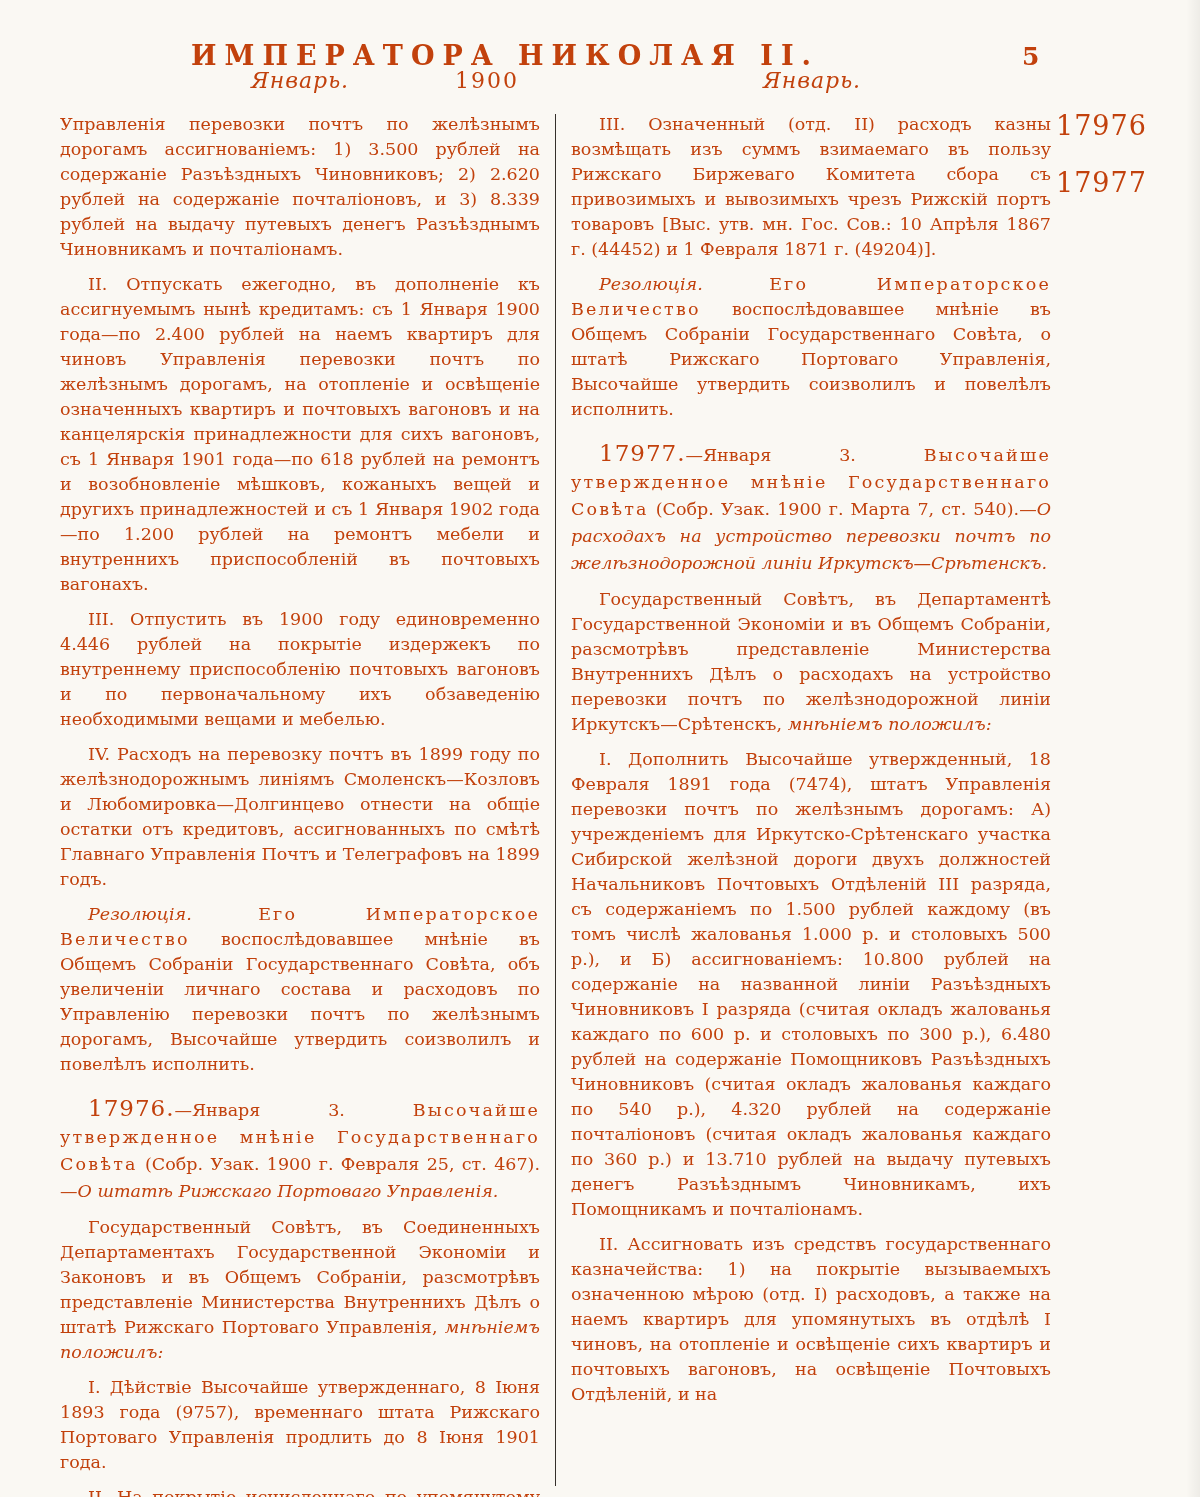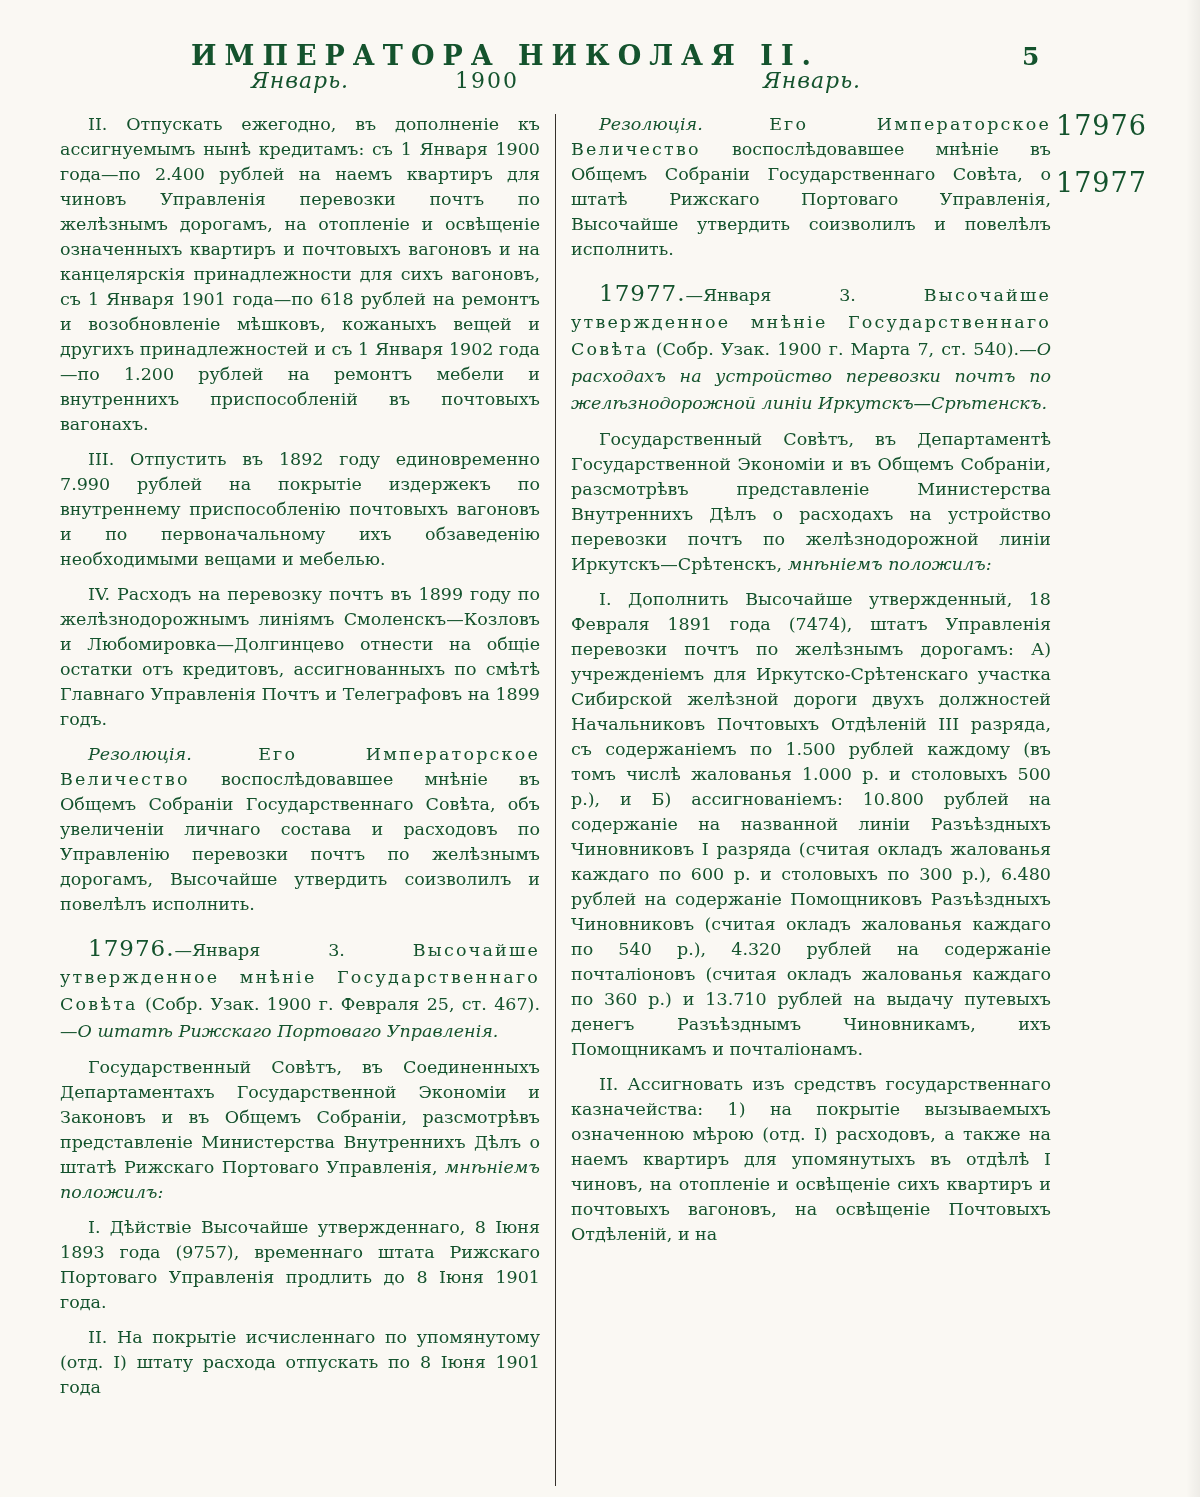--- a/index.html
+++ b/index.html
@@ -9,7 +9,7 @@
     height: 1497px;
     margin: 0 auto;
     background: #faf8f3;
-    color: #14532d;
+    color: #c2410c;
     font-family: "DejaVu Serif", "Liberation Serif", serif;
     overflow: hidden;
   }

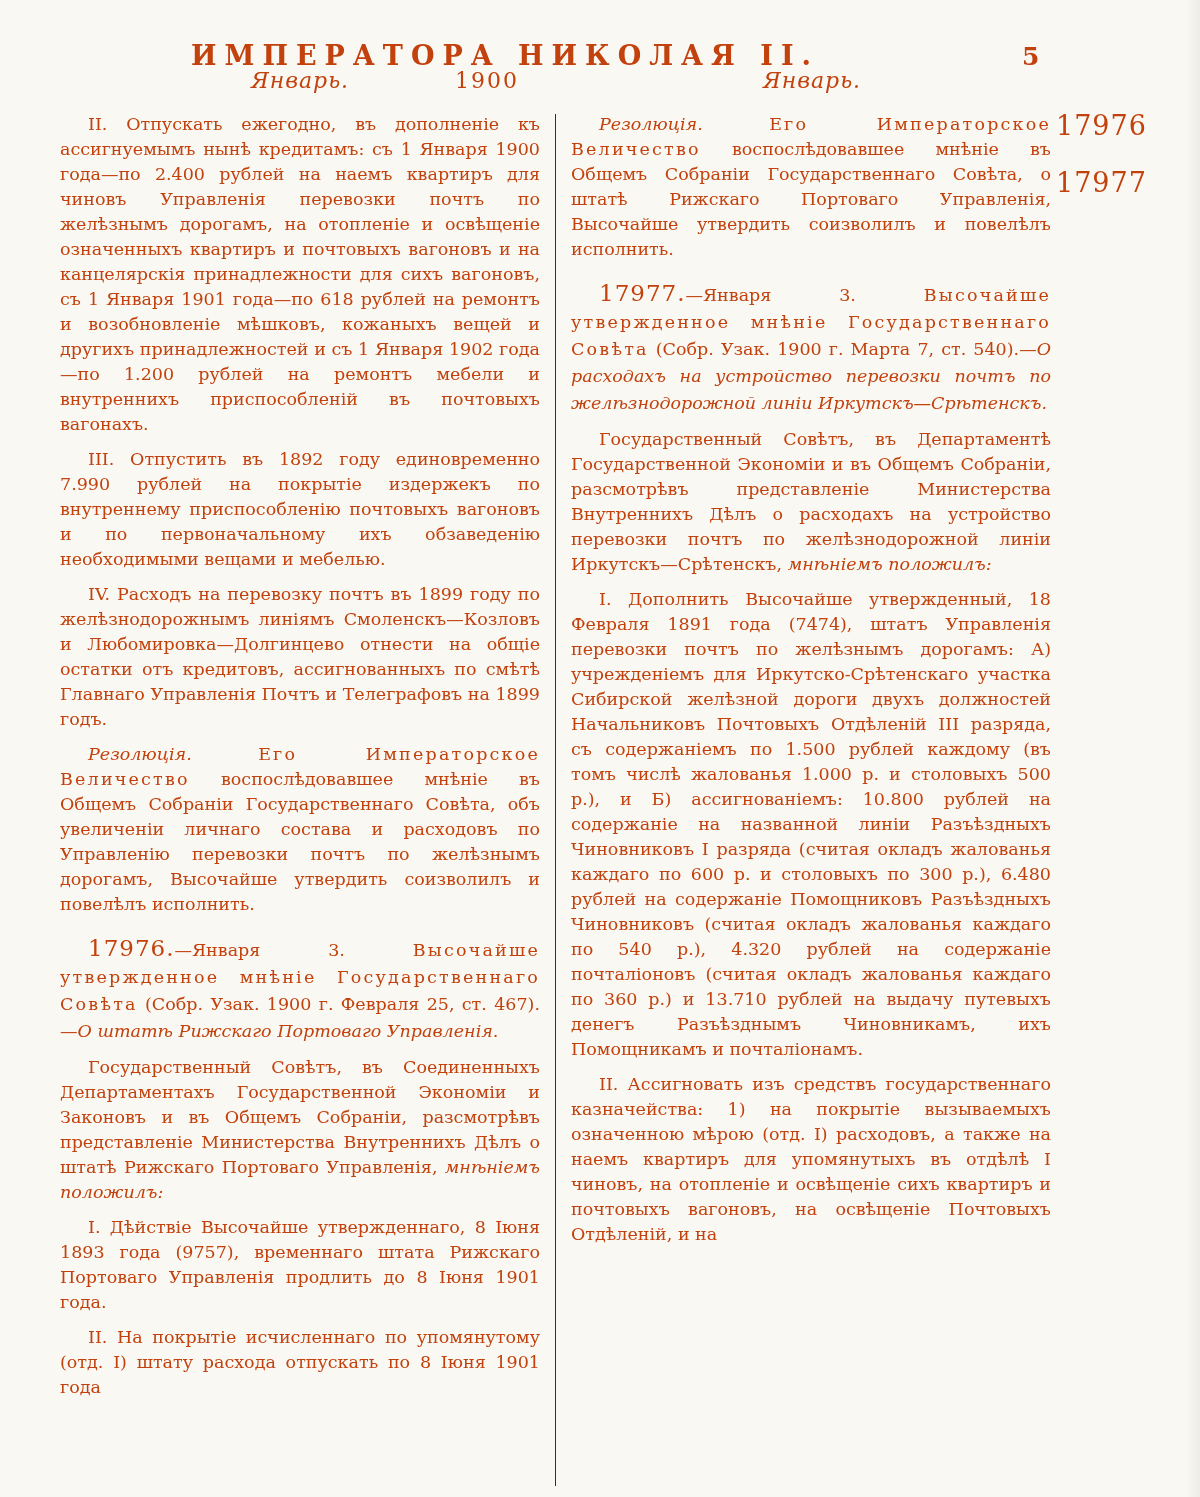--- a/index.html
+++ b/index.html
@@ -95,6 +95,7 @@
   <div class="content">
 
     <div class="column">
+      <p class="noindent">Управленія перевозки почтъ по желѣзнымъ дорогамъ ассигнованіемъ: 1) 3.500 рублей на содержаніе Разъѣздныхъ Чиновниковъ; 2) 2.620 рублей на содержаніе почталіоновъ, и 3) 8.339 рублей на выдачу путевыхъ денегъ Разъѣзднымъ Чиновникамъ и почталіонамъ.</p>
       <p>II. Отпускать ежегодно, въ дополненіе къ ассигнуемымъ нынѣ кредитамъ: съ 1 Января 1900 года—по 2.400 рублей на наемъ квартиръ для чиновъ Управленія перевозки почтъ по желѣзнымъ дорогамъ, на отопленіе и освѣщеніе означенныхъ квартиръ и почтовыхъ вагоновъ и на канцелярскія принадлежности для сихъ вагоновъ, съ 1 Января 1901 года—по 618 рублей на ремонтъ и возобновленіе мѣшковъ, кожаныхъ вещей и другихъ принадлежностей и съ 1 Января 1902 года—по 1.200 рублей на ремонтъ мебели и внутреннихъ приспособленій въ почтовыхъ вагонахъ.</p>
       <p>III. Отпустить въ 1892 году единовременно 7.990 рублей на покрытіе издержекъ по внутреннему приспособленію почтовыхъ вагоновъ и по первоначальному ихъ обзаведенію необходимыми вещами и мебелью.</p>
       <p>IV. Расходъ на перевозку почтъ въ 1899 году по желѣзнодорожнымъ линіямъ Смоленскъ—Козловъ и Любомировка—Долгинцево отнести на общіе остатки отъ кредитовъ, ассигнованныхъ по смѣтѣ Главнаго Управленія Почтъ и Телеграфовъ на 1899 годъ.</p>

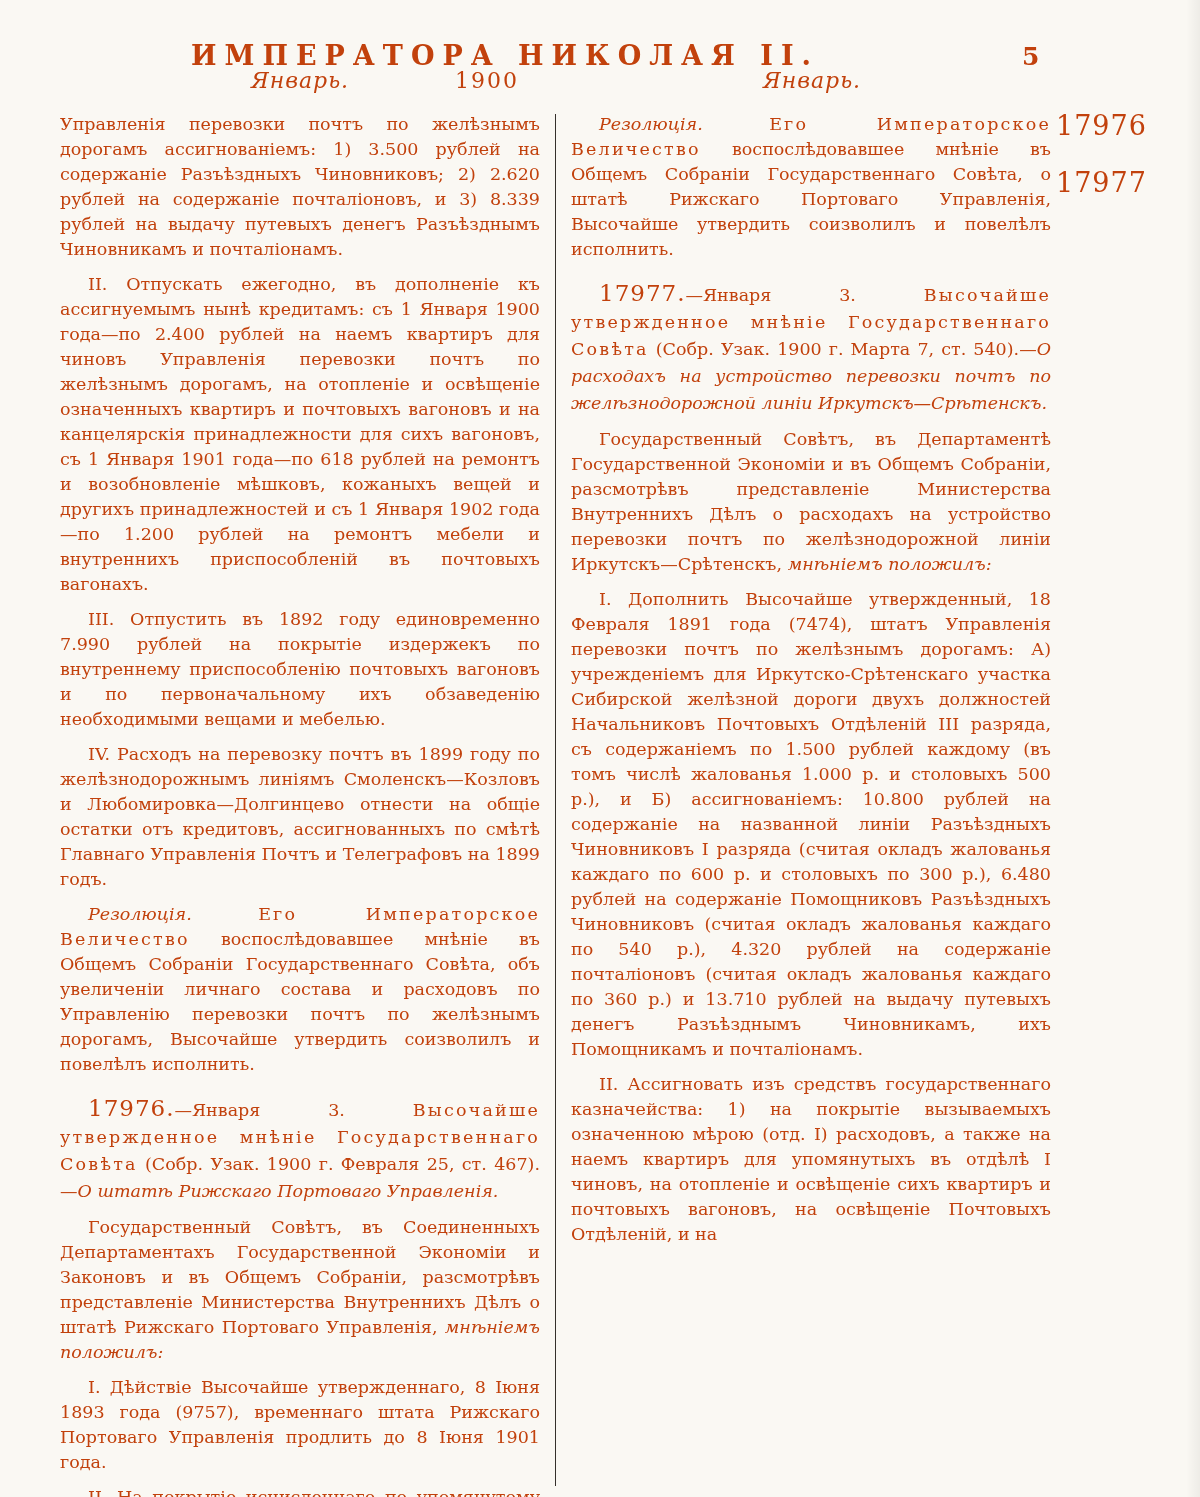--- a/index.html
+++ b/index.html
@@ -118,6 +118,7 @@
     <div class="divider"></div>
 
     <div class="column">
+      <p>III. Означенный (отд. II) расходъ казны возмѣщать изъ суммъ взимаемаго въ пользу Рижскаго Биржеваго Комитета сбора съ привозимыхъ и вывозимыхъ чрезъ Рижскій портъ товаровъ [Выс. утв. мн. Гос. Сов.: 10 Апрѣля 1867 г. (44452) и 1 Февраля 1871 г. (49204)].</p>
       <p>
         <span class="italic">Резолюція.</span>
         <span class="spaced">Его Императорское Величество</span>

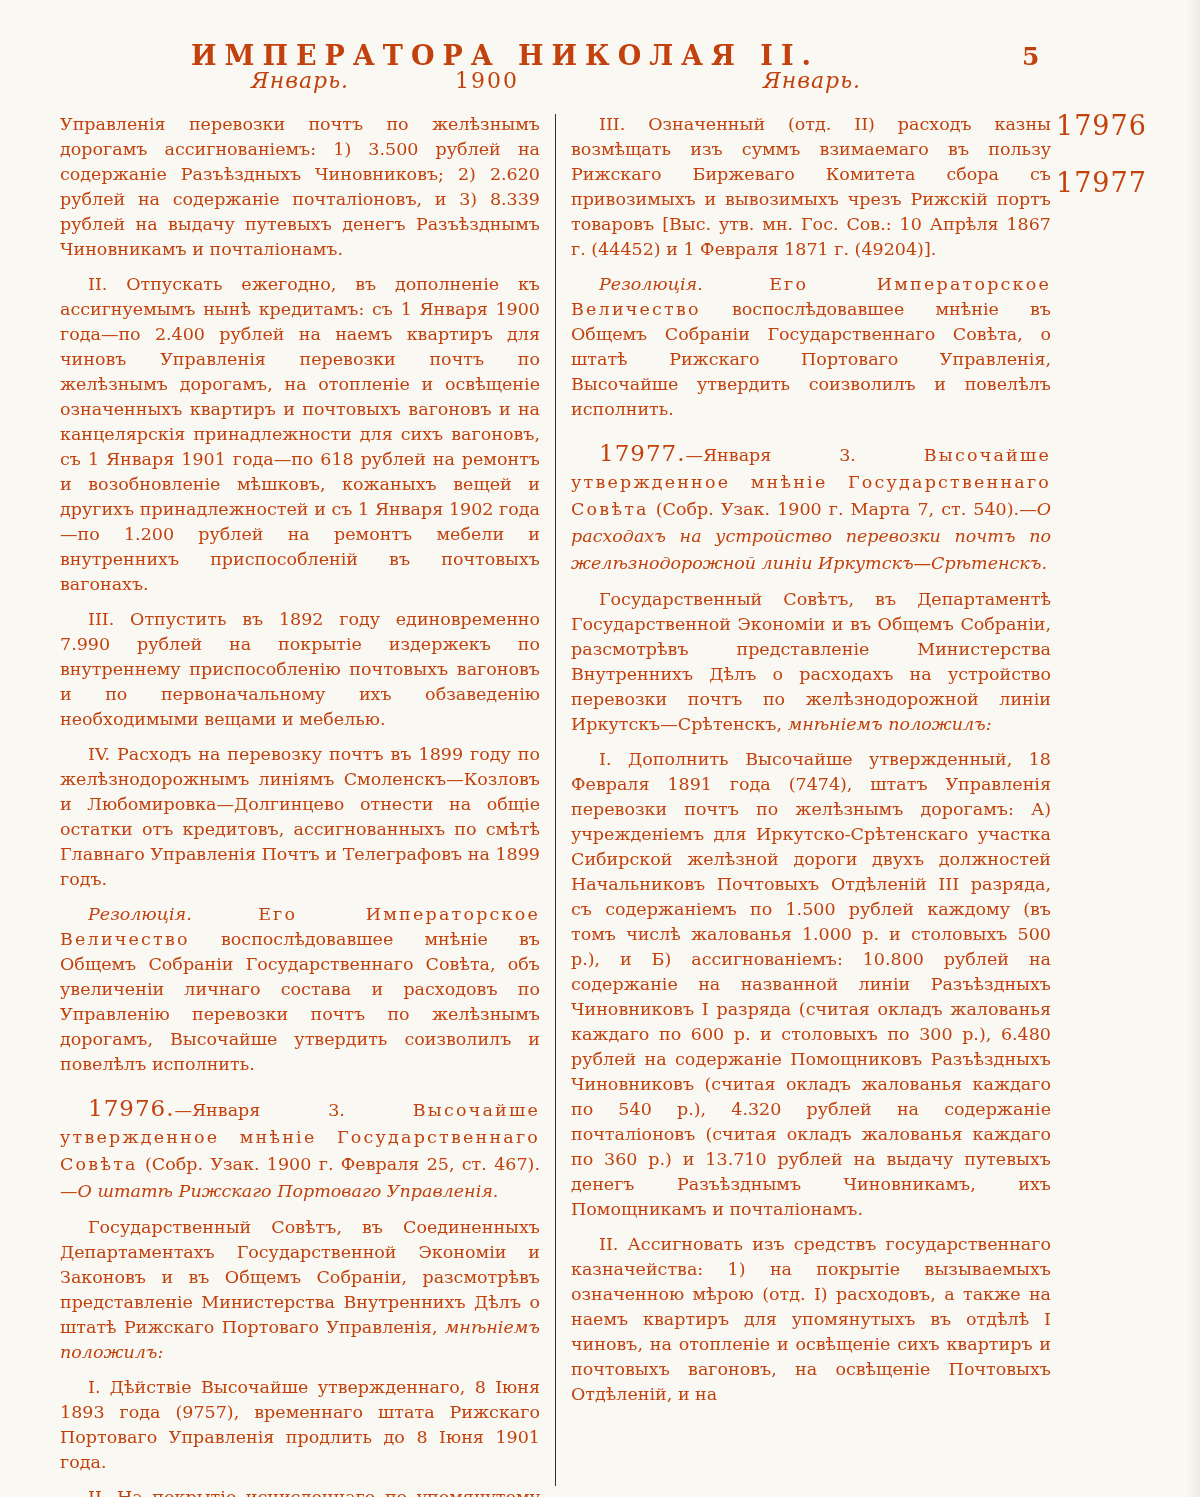--- a/index.html
+++ b/index.html
@@ -97,7 +97,7 @@
     <div class="column">
       <p class="noindent">Управленія перевозки почтъ по желѣзнымъ дорогамъ ассигнованіемъ: 1) 3.500 рублей на содержаніе Разъѣздныхъ Чиновниковъ; 2) 2.620 рублей на содержаніе почталіоновъ, и 3) 8.339 рублей на выдачу путевыхъ денегъ Разъѣзднымъ Чиновникамъ и почталіонамъ.</p>
       <p>II. Отпускать ежегодно, въ дополненіе къ ассигнуемымъ нынѣ кредитамъ: съ 1 Января 1900 года—по 2.400 рублей на наемъ квартиръ для чиновъ Управленія перевозки почтъ по желѣзнымъ дорогамъ, на отопленіе и освѣщеніе означенныхъ квартиръ и почтовыхъ вагоновъ и на канцелярскія принадлежности для сихъ вагоновъ, съ 1 Января 1901 года—по 618 рублей на ремонтъ и возобновленіе мѣшковъ, кожаныхъ вещей и другихъ принадлежностей и съ 1 Января 1902 года—по 1.200 рублей на ремонтъ мебели и внутреннихъ приспособленій въ почтовыхъ вагонахъ.</p>
-      <p>III. Отпустить въ 1892 году единовременно 7.990 рублей на покрытіе издержекъ по внутреннему приспособленію почтовыхъ вагоновъ и по первоначальному ихъ обзаведенію необходимыми вещами и мебелью.</p>
+      <p>III. Отпустить въ 1900 году единовременно 4.446 рублей на покрытіе издержекъ по внутреннему приспособленію почтовыхъ вагоновъ и по первоначальному ихъ обзаведенію необходимыми вещами и мебелью.</p>
       <p>IV. Расходъ на перевозку почтъ въ 1899 году по желѣзнодорожнымъ линіямъ Смоленскъ—Козловъ и Любомировка—Долгинцево отнести на общіе остатки отъ кредитовъ, ассигнованныхъ по смѣтѣ Главнаго Управленія Почтъ и Телеграфовъ на 1899 годъ.</p>
       <p>
         <span class="italic">Резолюція.</span>

